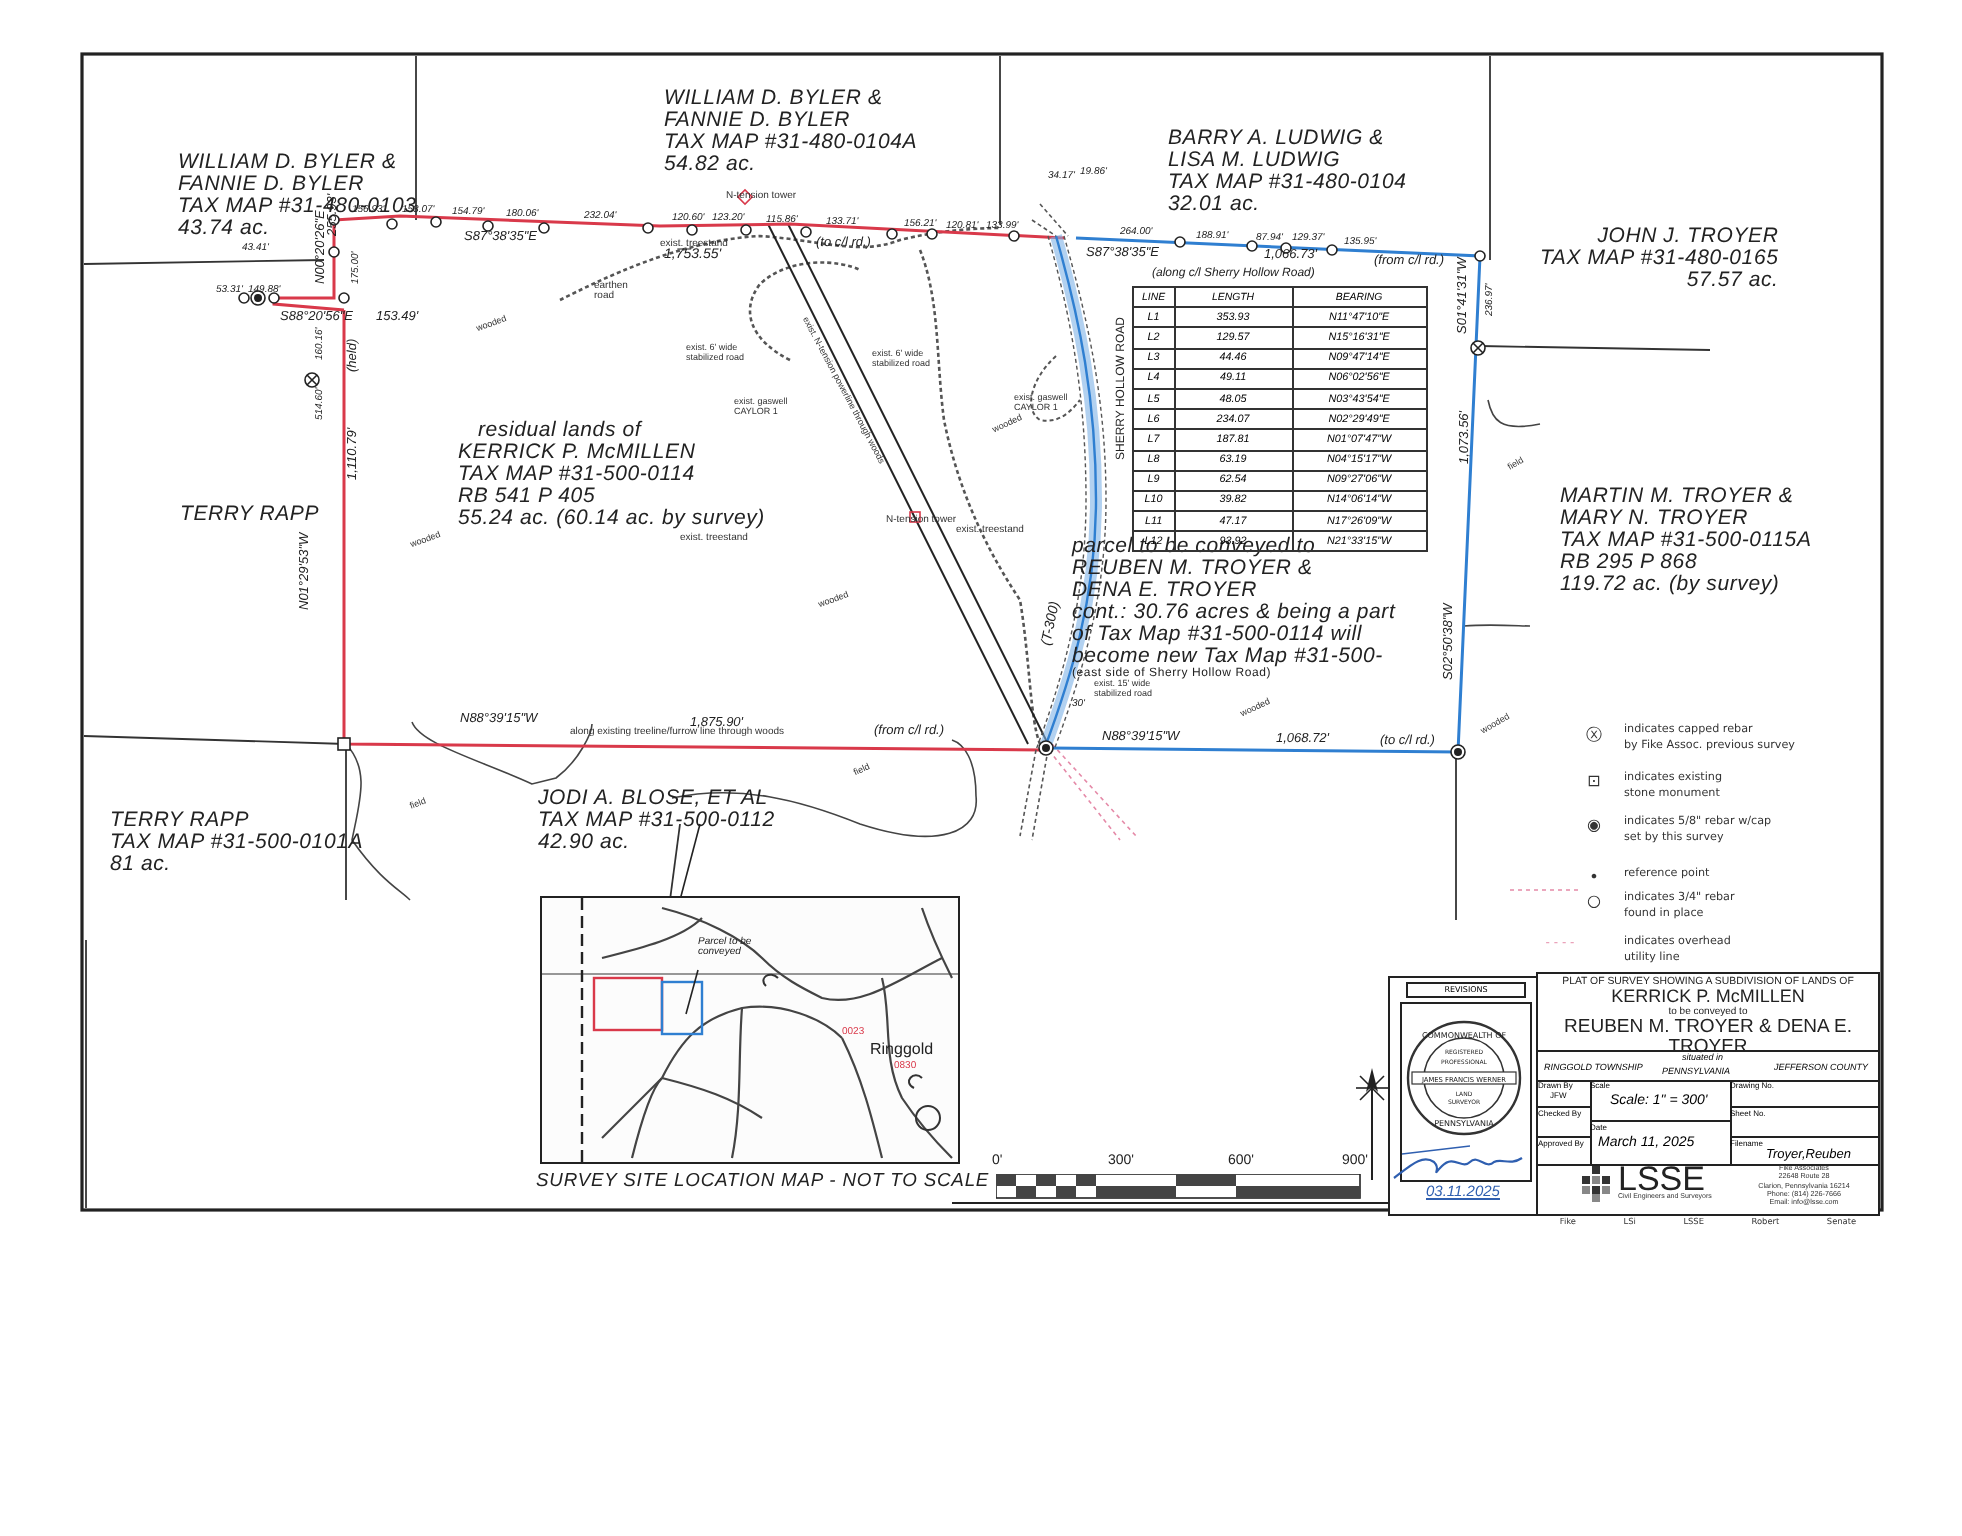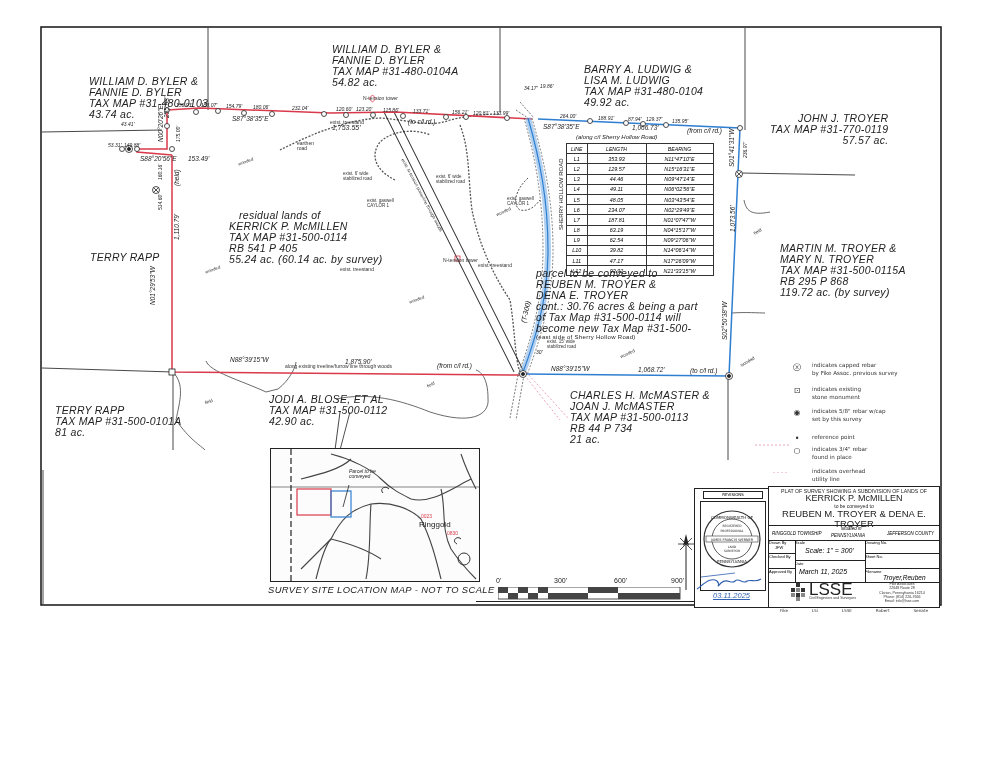--- a/index.html
+++ b/index.html
@@ -167,7 +167,7 @@
   <div>BARRY A. LUDWIG &amp;</div>
   <div>LISA M. LUDWIG</div>
   <div>TAX MAP #31-480-0104</div>
-  <div>49.92 ac.</div>
+  <div>32.01 ac.</div>
 </div>
 <div class="t owner" style="left:770px;top:113px;text-align:right;">
   <div>JOHN J. TROYER</div>

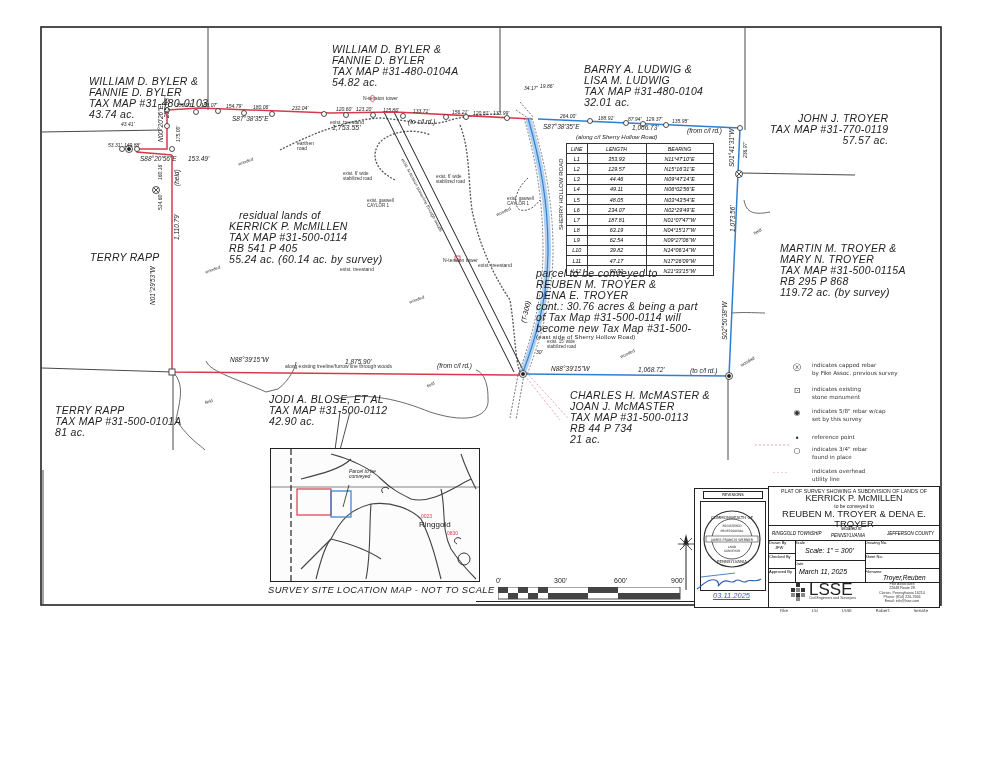--- a/index.html
+++ b/index.html
@@ -171,7 +171,7 @@
 </div>
 <div class="t owner" style="left:770px;top:113px;text-align:right;">
   <div>JOHN J. TROYER</div>
-  <div>TAX MAP #31-770-0119</div>
+  <div>TAX MAP #31-480-0165</div>
   <div>57.57 ac.</div>
 </div>
 <div class="t owner" style="left:780px;top:243px;">

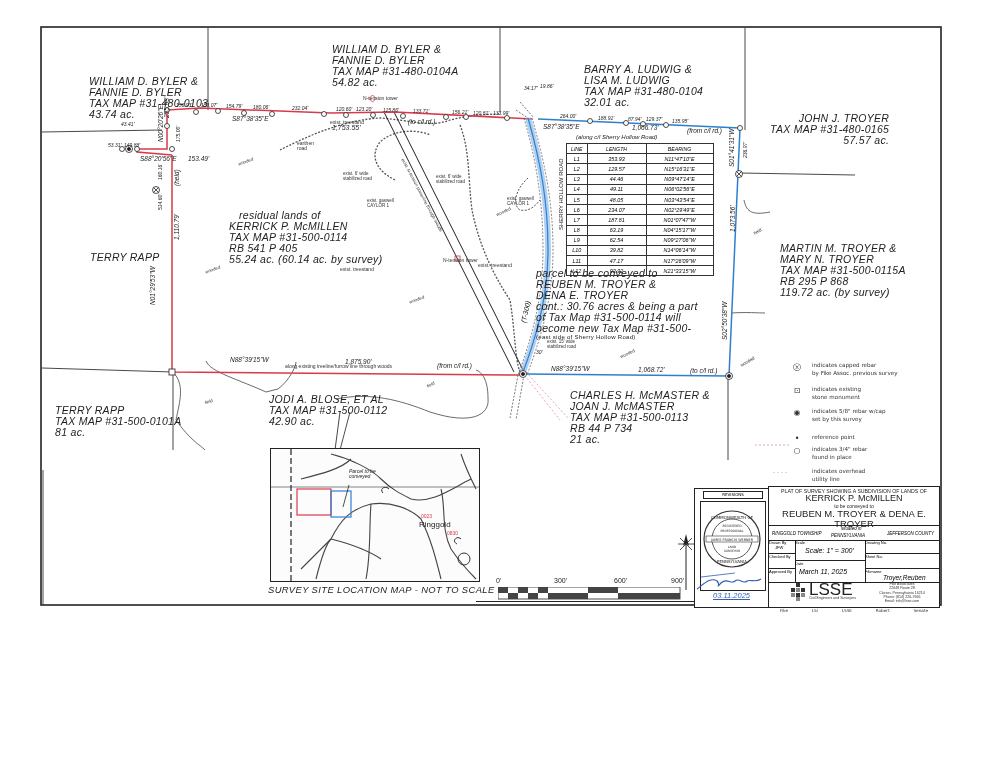--- a/index.html
+++ b/index.html
@@ -201,13 +201,6 @@
   <div>TAX MAP #31-500-0112</div>
   <div>42.90 ac.</div>
 </div>
-<div class="t owner" style="left:570px;top:390px;">
-  <div>CHARLES H. McMASTER &amp;</div>
-  <div>JOAN J. McMASTER</div>
-  <div>TAX MAP #31-500-0113</div>
-  <div>RB 44   P 734</div>
-  <div>21 ac.</div>
-</div>
 <div class="t owner" style="left:536px;top:268px;">
   <div>parcel to be conveyed to</div>
   <div>REUBEN M. TROYER &amp;</div>

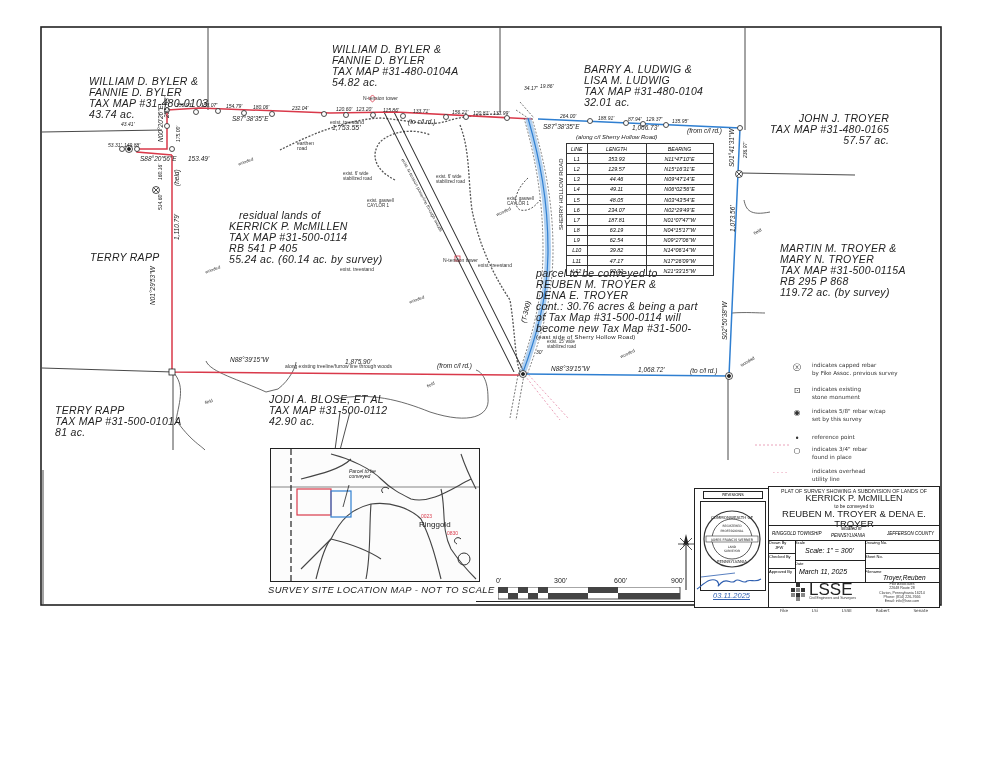--- a/index.html
+++ b/index.html
@@ -414,7 +414,7 @@
     <line x1="72" y1="58" x2="78" y2="36" stroke="#222" stroke-width="0.8"></line>
   </svg>
   <div class="t" style="left:78px;top:20px;font-size:5px;width:40px;white-space:normal;">Parcel to be conveyed</div>
-  <div class="t" style="left:148px;top:72px;font-size:8px;font-style:normal;">Ringgold</div>
+  <div class="t" style="left:164px;top:72px;font-size:8px;font-style:normal;">Ringgold</div>
   <div class="t" style="left:176px;top:82px;font-size:5px;font-style:normal;color:#d9394a;">0830</div>
   <div class="t" style="left:150px;top:65px;font-size:5px;font-style:normal;color:#d9394a;">0023</div>
 </div>

